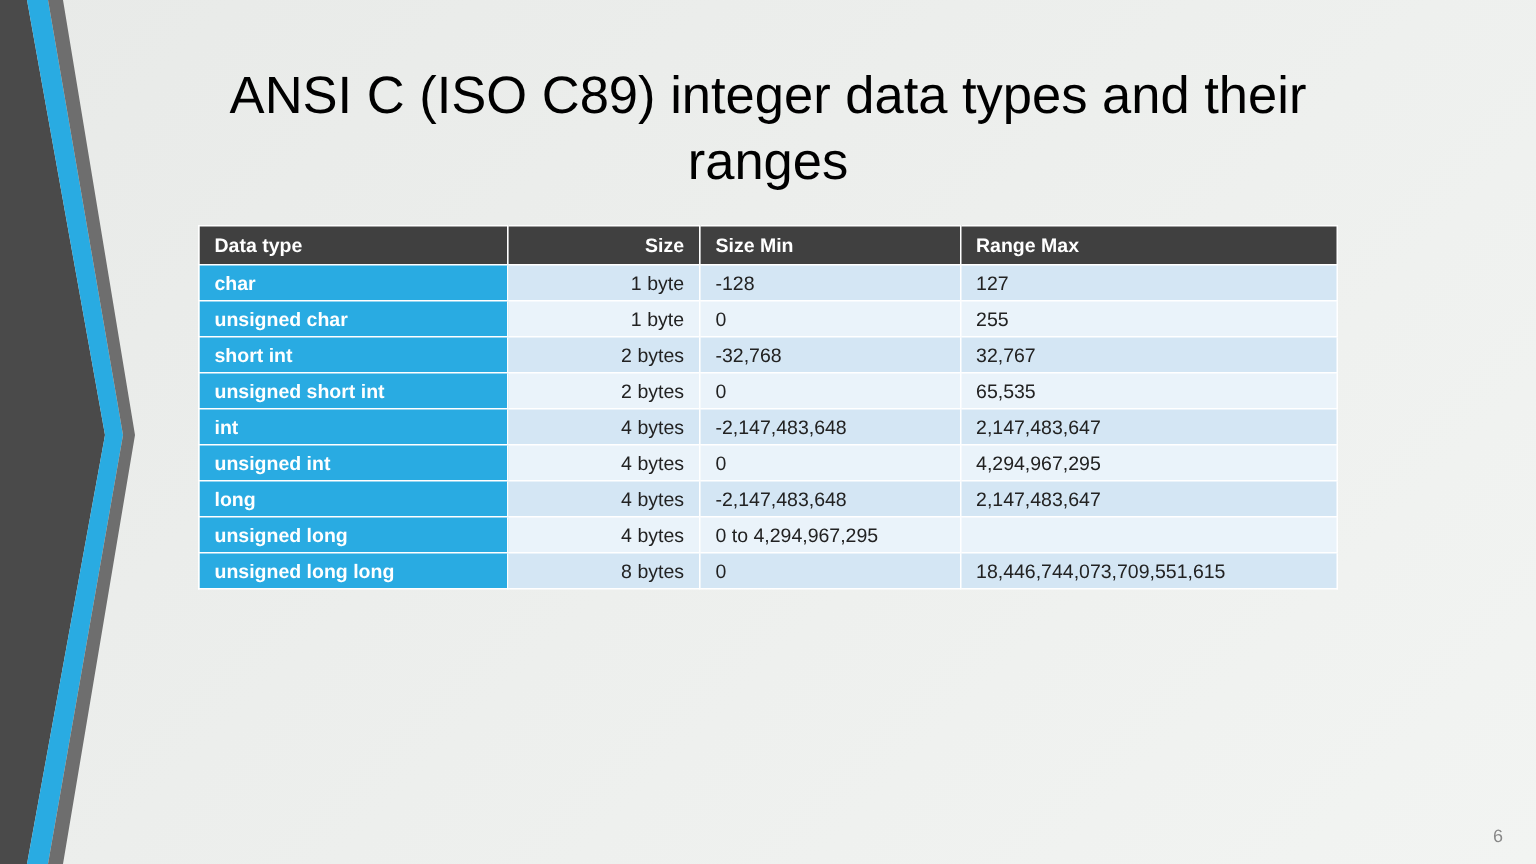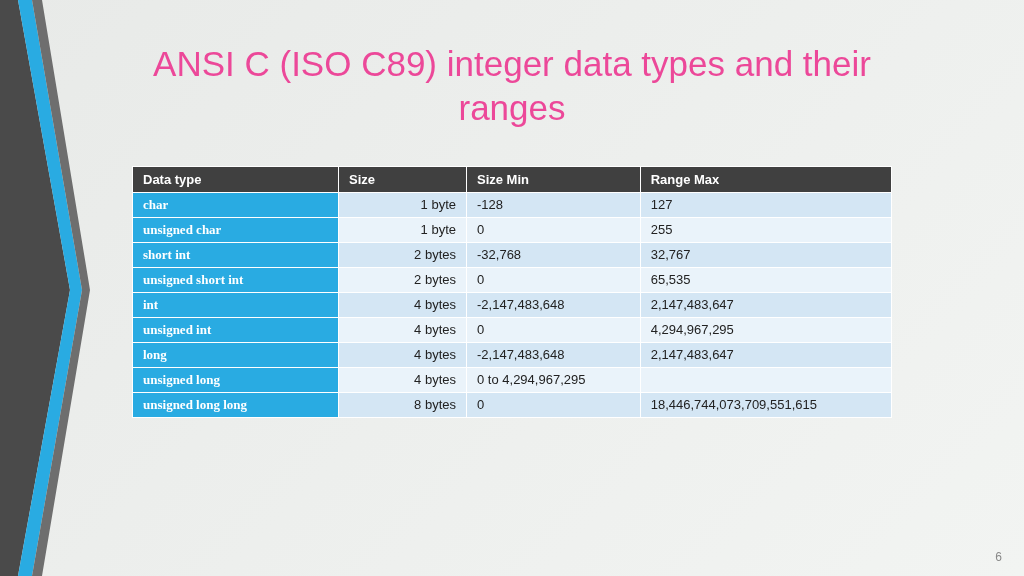--- a/index.html
+++ b/index.html
@@ -23,8 +23,8 @@
       text-align: center;
       font-size: 35px;
       font-weight: 300;
-      color: #ec4899;
-      padding: 42px 120px 36px 120px;
+      color: #000000;
+      padding: 42px 120px 20px 120px;
       line-height: 1.25;
     }
     .table-wrap {

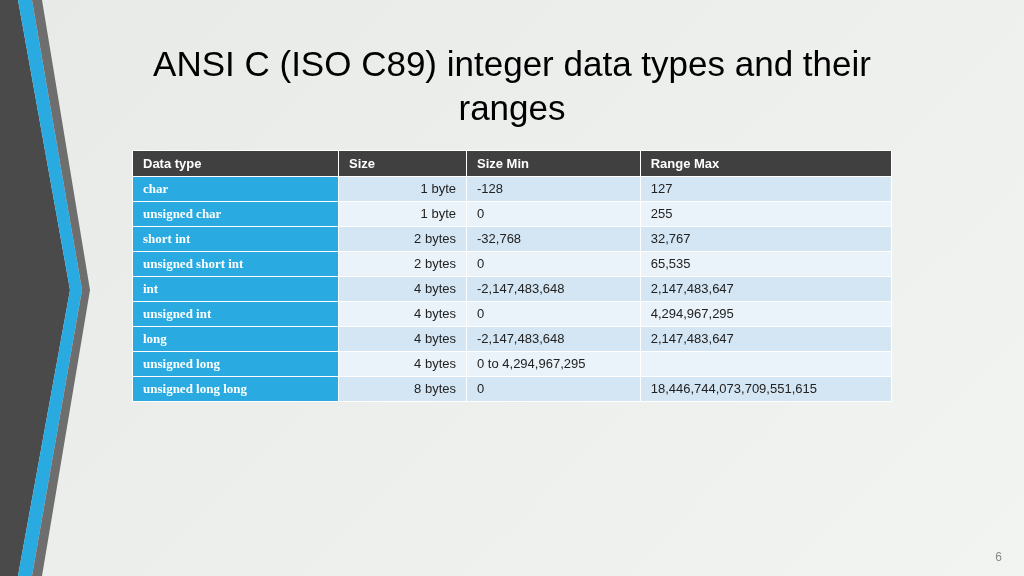--- a/index.html
+++ b/index.html
@@ -44,7 +44,7 @@
       font-weight: 600;
       border: 1px solid #fff;
     }
-    th.size-col { text-align: left; }
+    th.size-col { text-align: right; }
     td {
       padding: 4px 10px;
       border: 1px solid #fff;

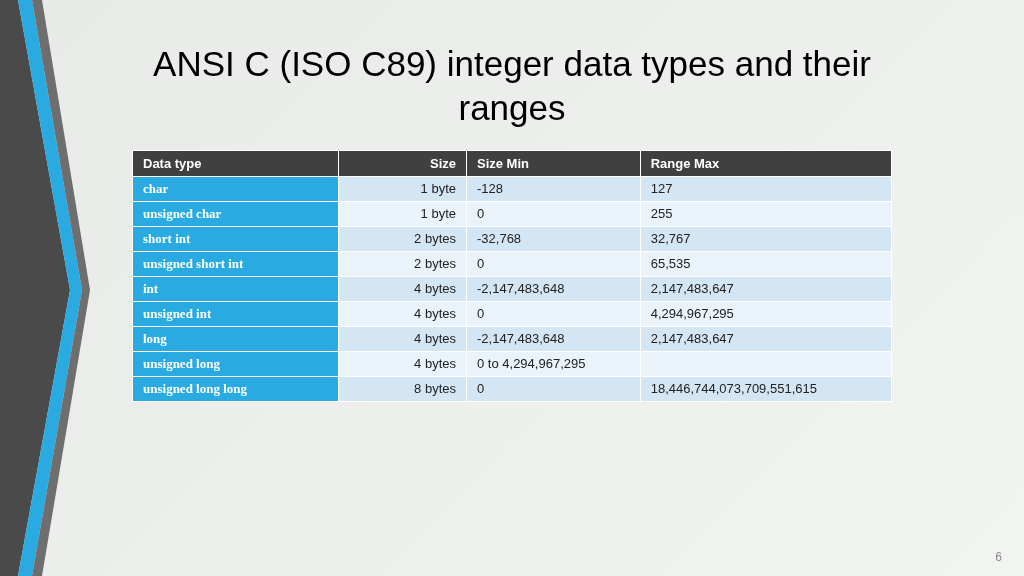--- a/index.html
+++ b/index.html
@@ -55,7 +55,6 @@
       color: #fff;
       font-weight: 600;
       width: 206px;
-      font-family: Liberation Serif, serif;
     }
     td.size-col {
       text-align: right;

